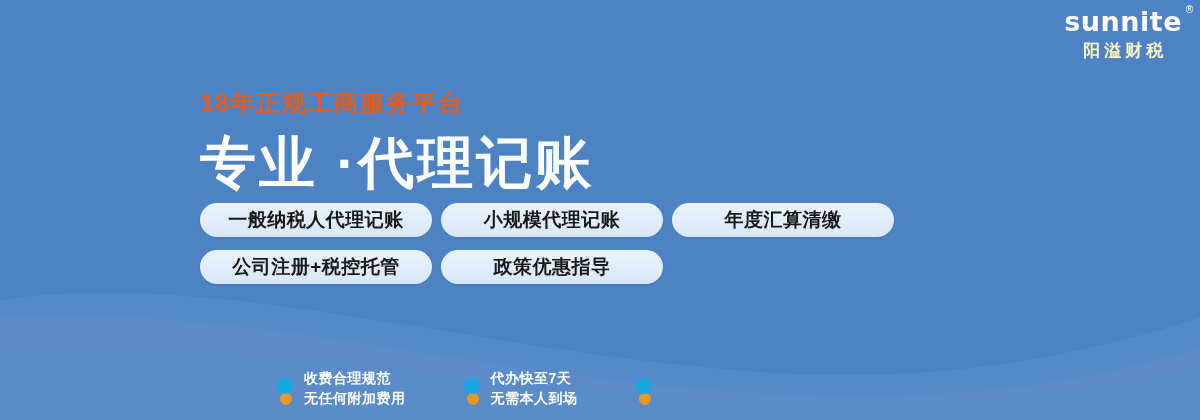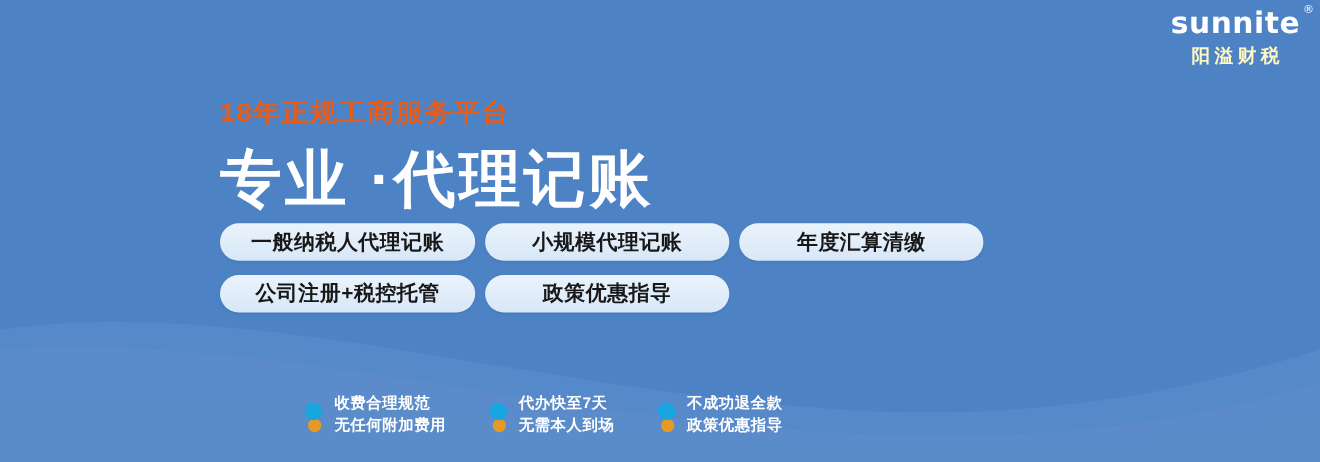--- a/index.html
+++ b/index.html
@@ -102,10 +102,10 @@
   
   .features {
     position:absolute;
-    left:276px; top:357px;
+    left:276px; top:369px;
     display:flex;
     align-items:center;
-    gap:38px;
+    gap:57px;
   }
   .feature {
     display:flex;

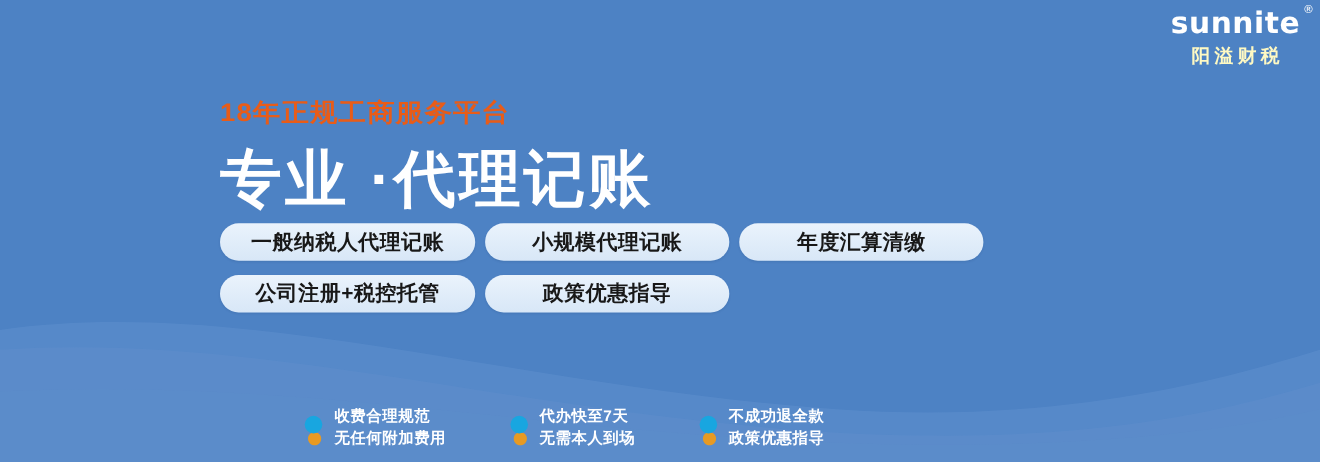--- a/index.html
+++ b/index.html
@@ -197,10 +197,6 @@
           <path d="M13.5,5.8 A8,8 0 0 1 13.5,20.2 A8,8 0 0 0 13.5,5.8 Z" fill="#ffffff"></path>
         </svg>
       </span>
-      <span class="feature-text">
-        <div>不成功退全款</div>
-        <div>政策优惠指导</div>
-      </span>
     </div>
 
   </div>

